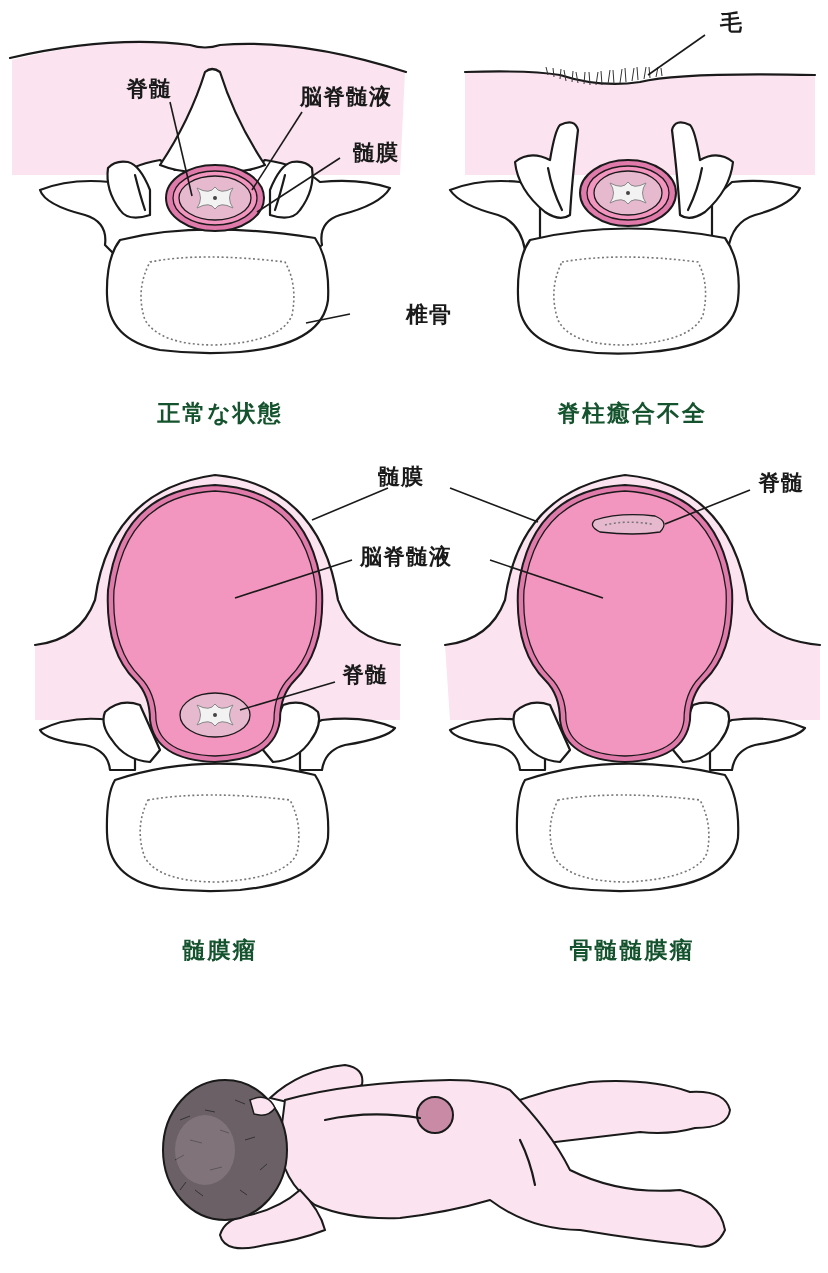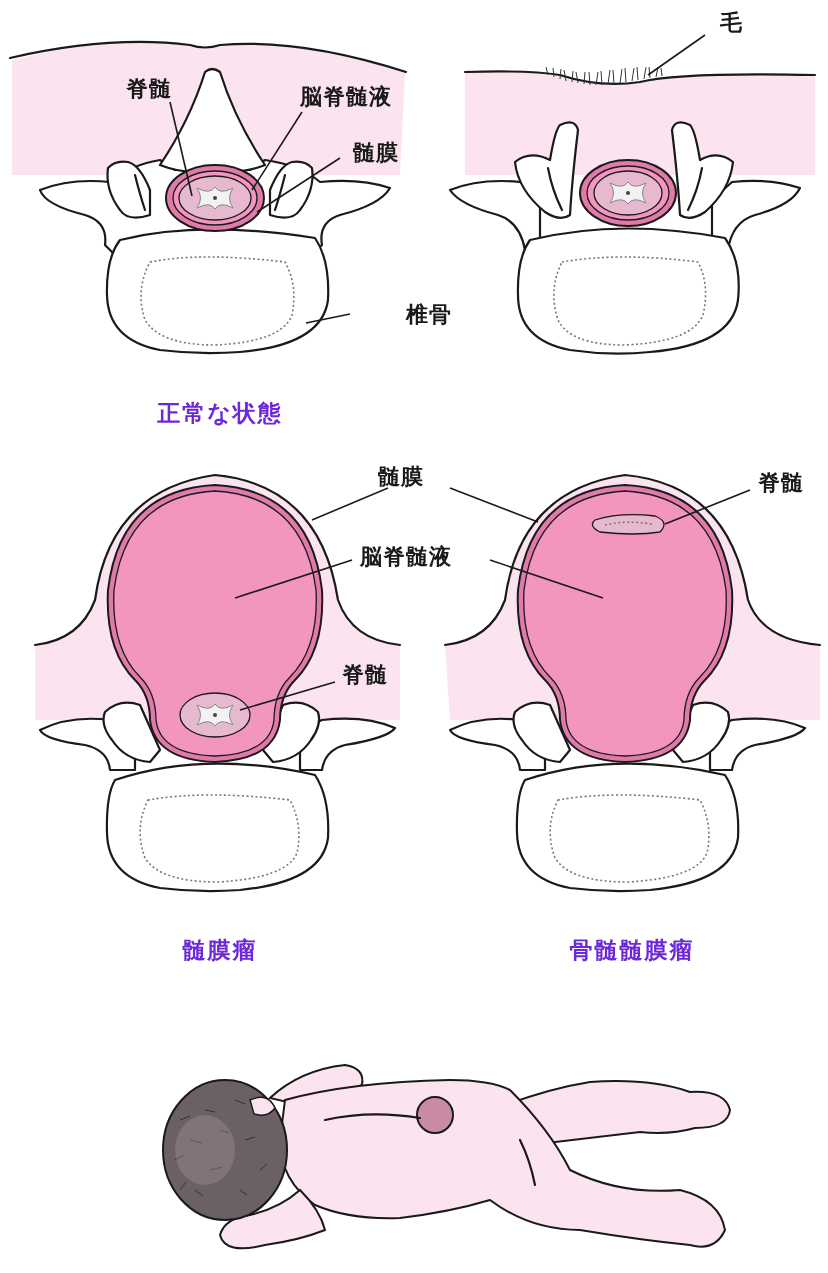--- a/index.html
+++ b/index.html
@@ -9,7 +9,7 @@
   .panel svg { position: absolute; left: 0; top: 0; overflow: visible; }
   .label { position: absolute; font-size: 22px; font-weight: bold; color: #1a1a1a;
            white-space: nowrap; letter-spacing: 1px; }
-  .caption { position: absolute; font-size: 23px; font-weight: bold; color: #6d28d9;
+  .caption { position: absolute; font-size: 23px; font-weight: bold; color: #14532d;
              white-space: nowrap; letter-spacing: 2px; transform: translateX(-50%); }
   .stroke { stroke: #1a1a1a; stroke-width: 2.2; fill: none; stroke-linejoin: round; stroke-linecap: round; }
   .bone { fill: #ffffff; stroke: #1a1a1a; stroke-width: 2.2; stroke-linejoin: round; }

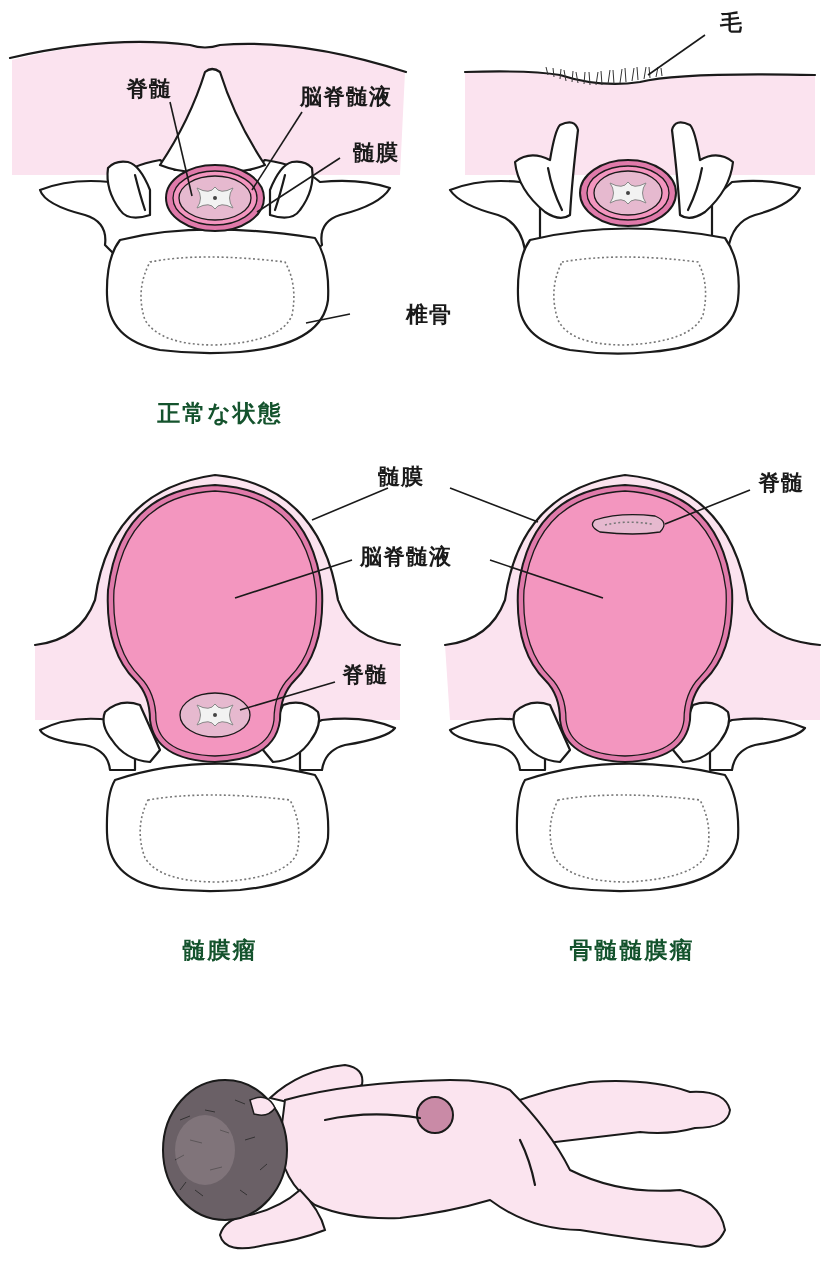--- a/index.html
+++ b/index.html
@@ -103,6 +103,7 @@
     <circle cx="208" cy="193" r="2" fill="#444"></circle>
   </svg>
   <div class="label" style="left:300px;top:8px;">毛</div>
+  <div class="caption" style="left:212px;top:398px;">脊柱癒合不全</div>
 </div>
 
 <div class="panel" style="left:0;top:450px;width:420px;height:520px;">

